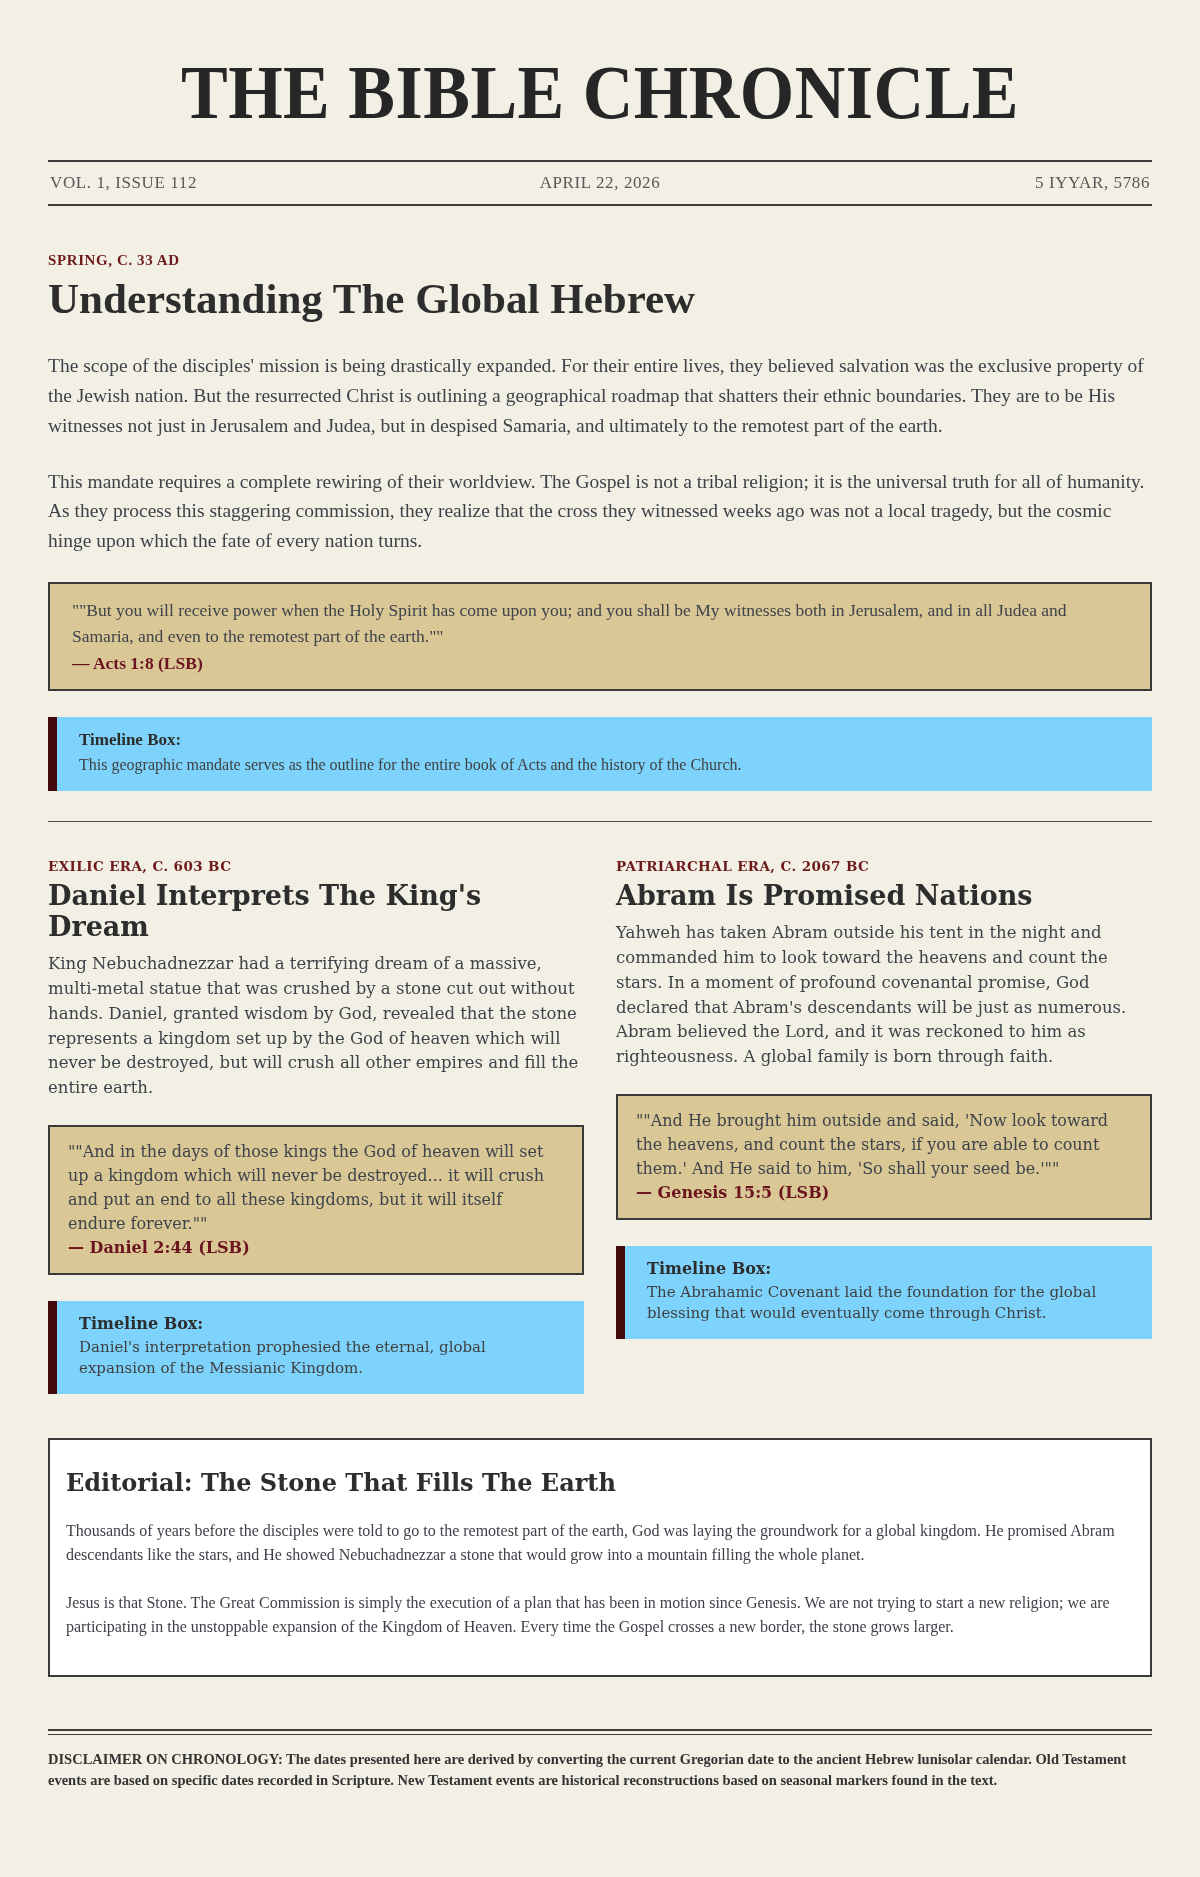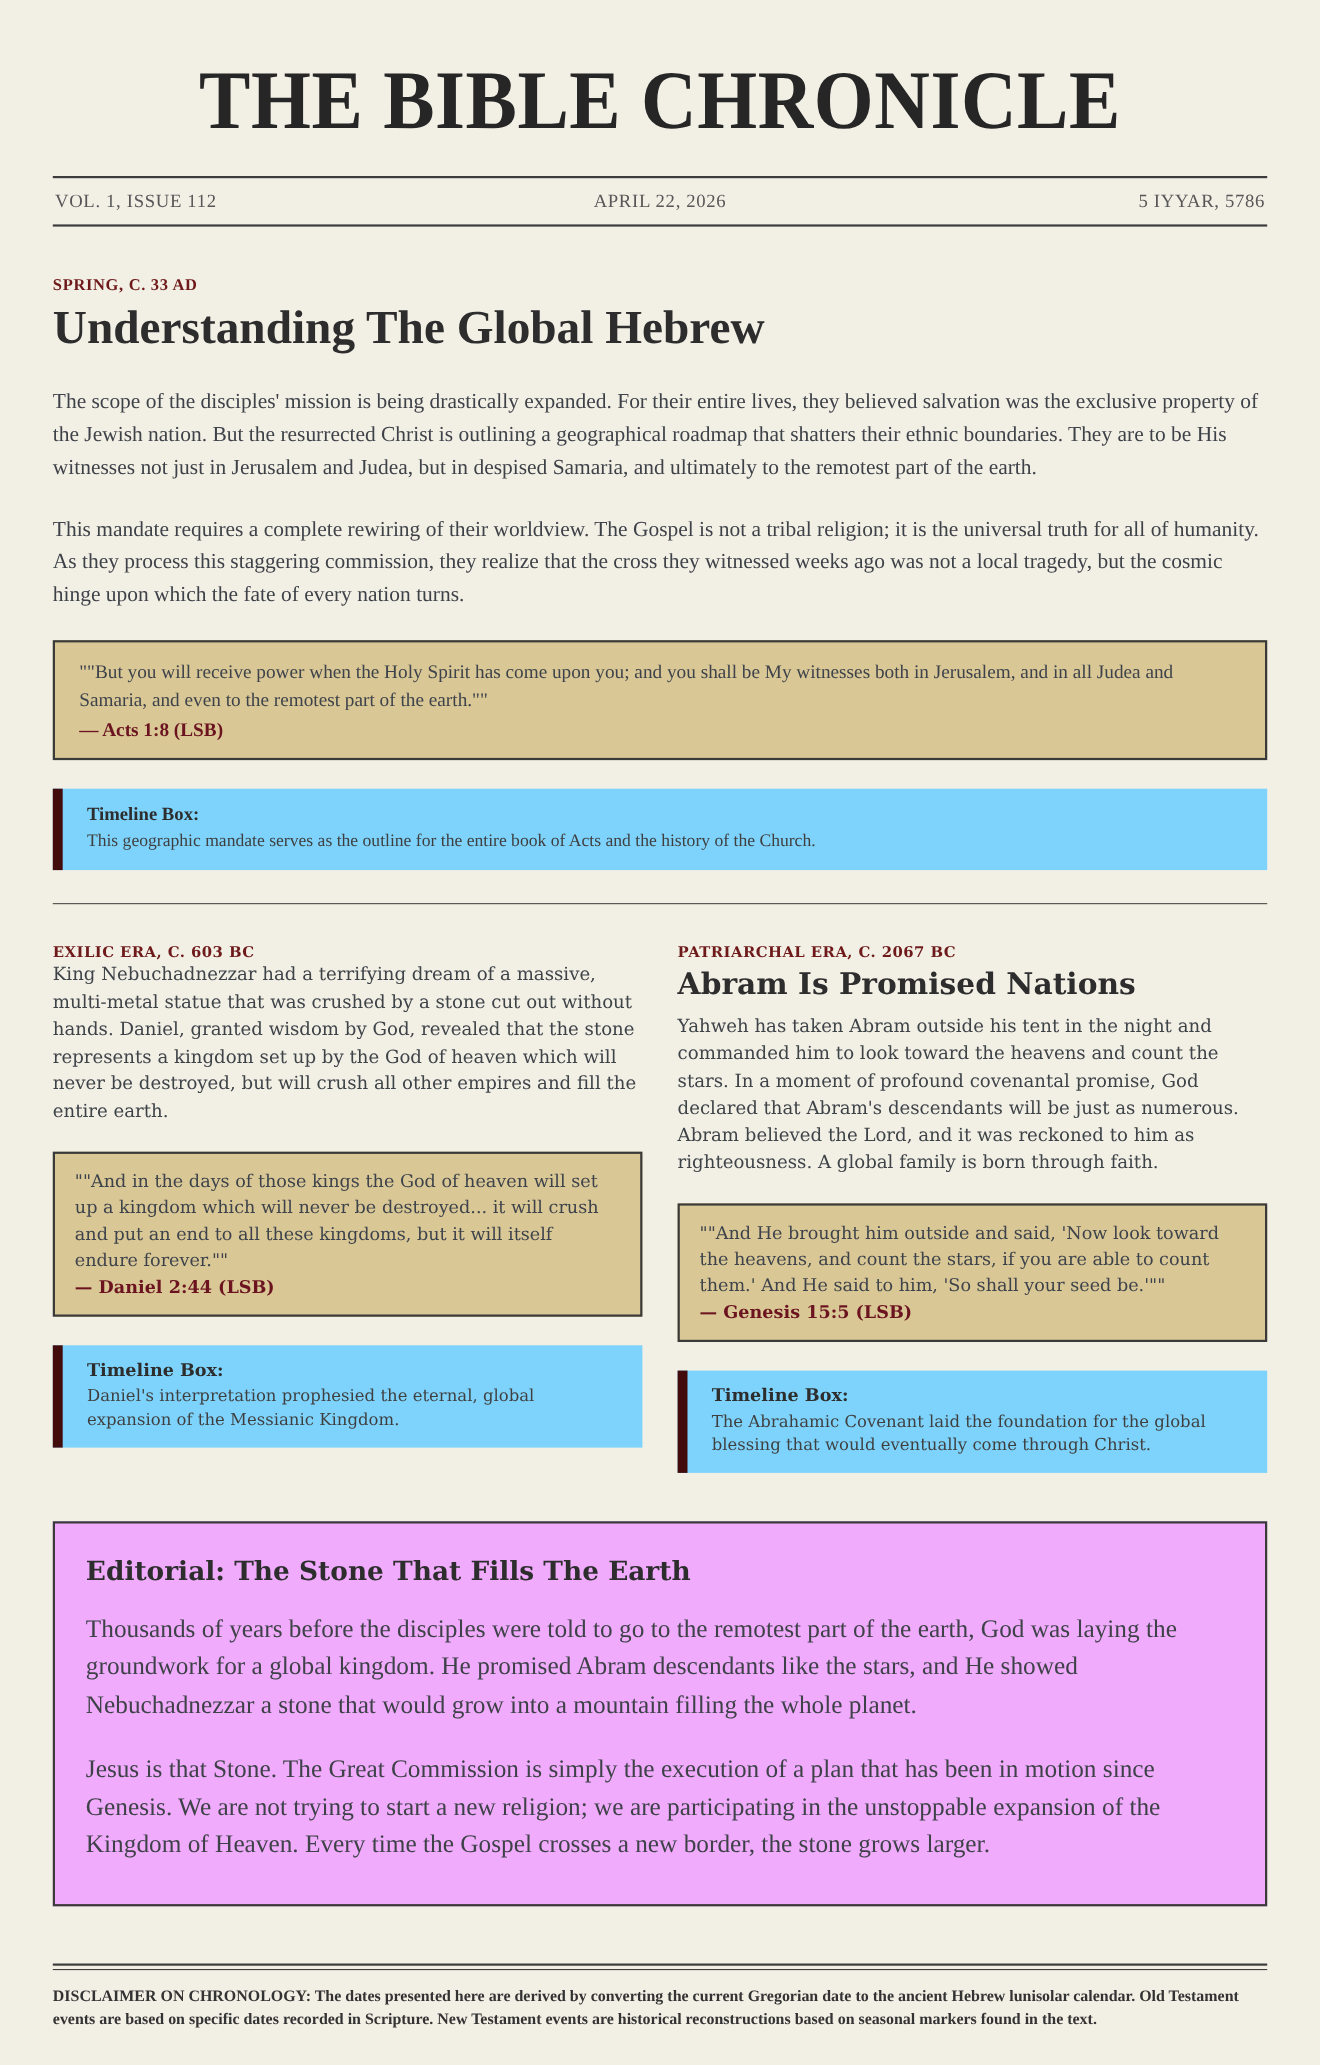--- a/index.html
+++ b/index.html
@@ -198,6 +198,7 @@
 
     <article>
       <p class="kicker">EXILIC ERA, C. 603 BC</p>
+      <h2 class="col-headline">Daniel Interprets The King's Dream</h2>
       <p class="col-body">King Nebuchadnezzar had a terrifying dream of a massive, multi-metal statue that was crushed by a stone cut out without hands. Daniel, granted wisdom by God, revealed that the stone represents a kingdom set up by the God of heaven which will never be destroyed, but will crush all other empires and fill the entire earth.</p>
 
       <div class="quote-box">

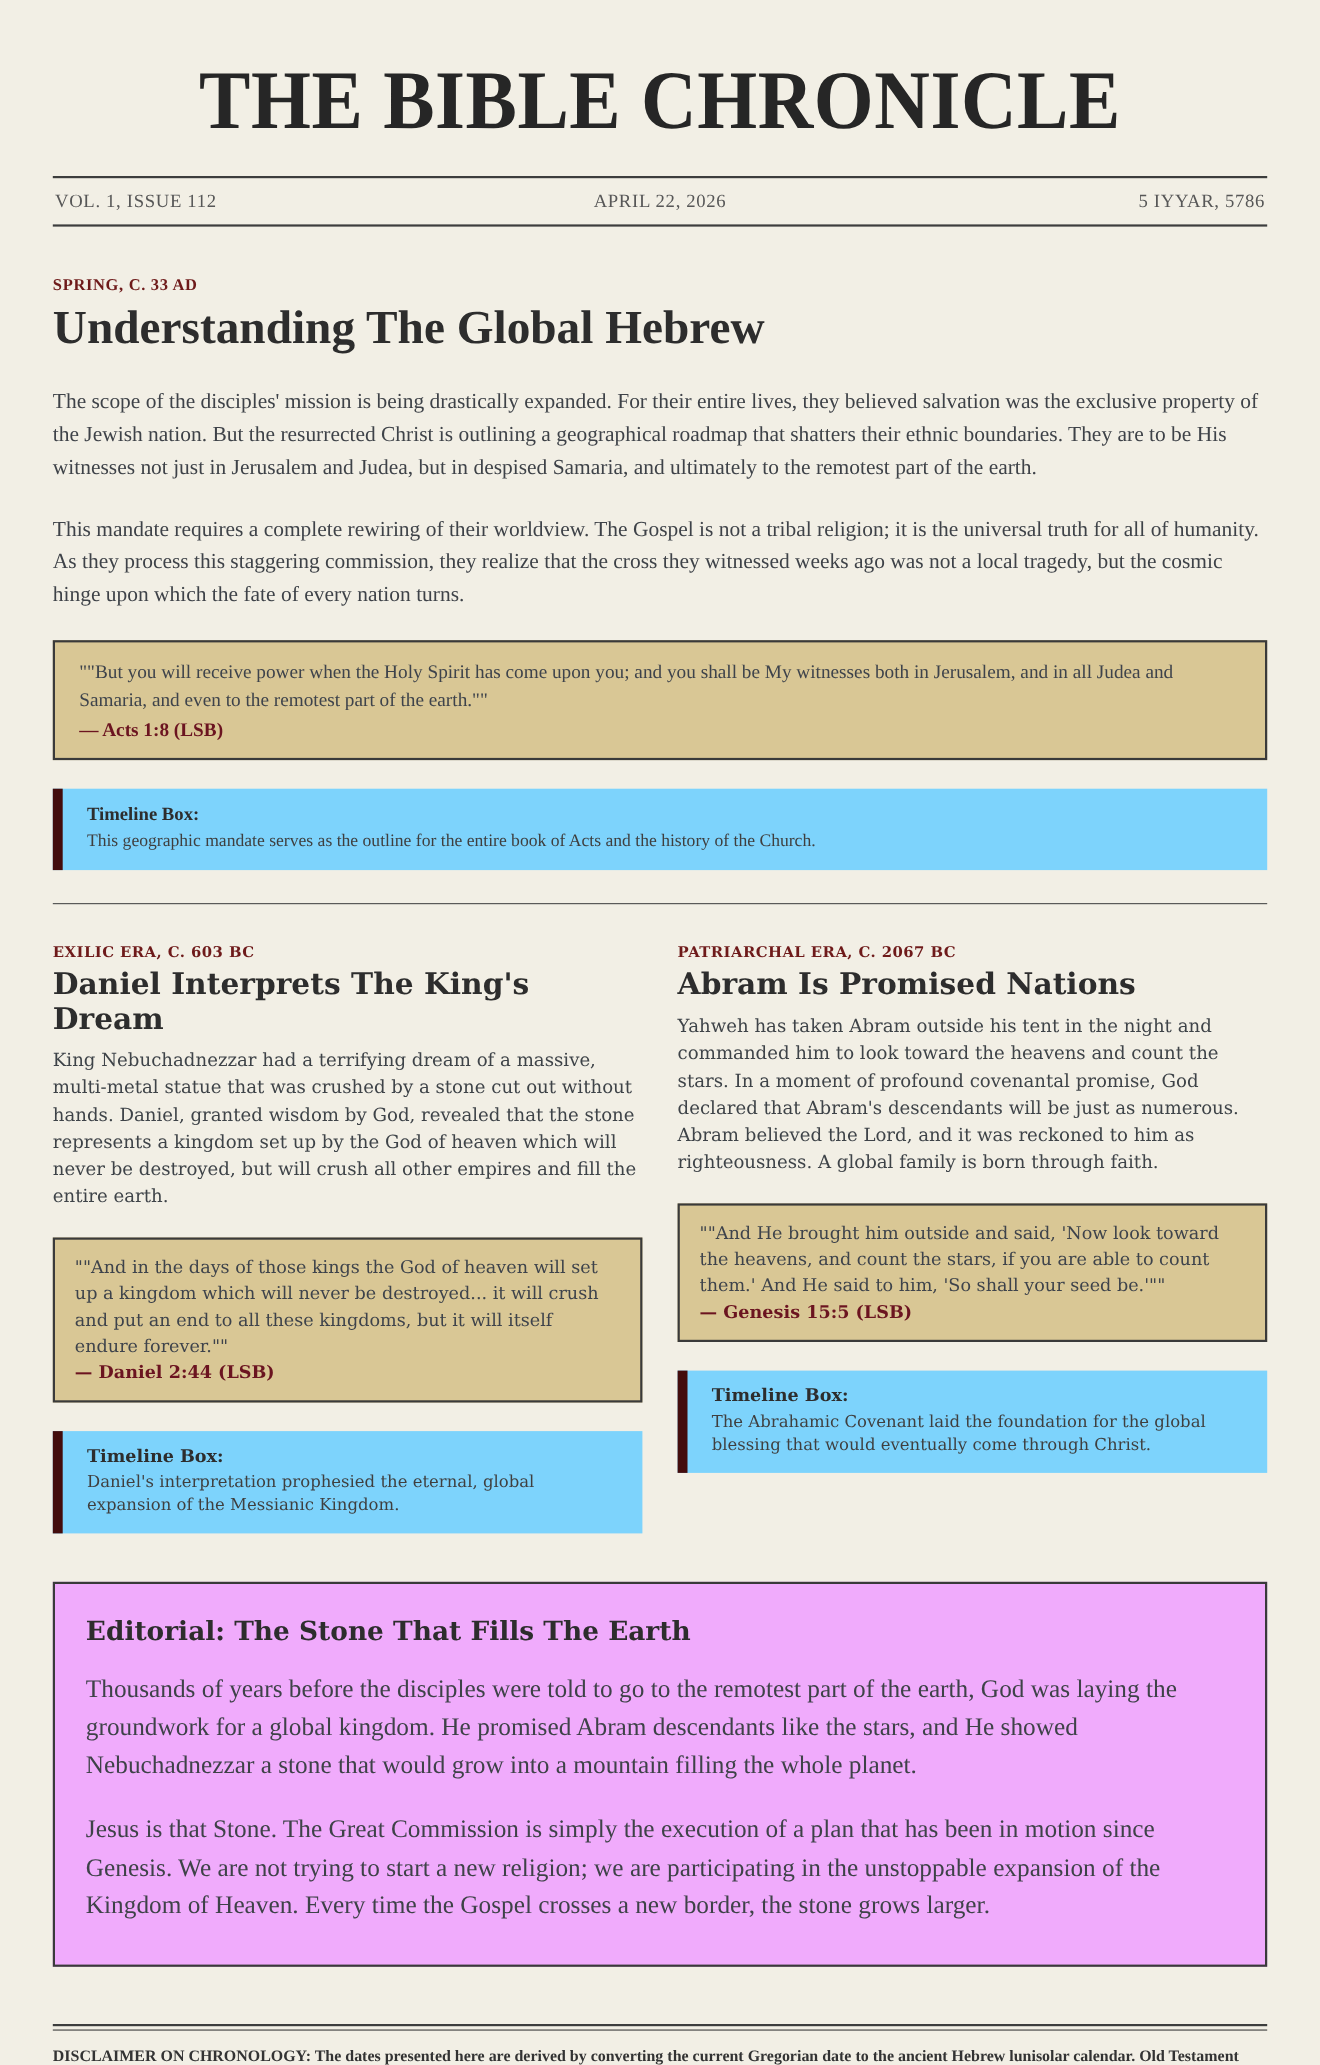--- a/index.html
+++ b/index.html
@@ -126,8 +126,8 @@
   .editorial {
     margin-top: 44px;
     border: 2px solid #3a3a3a;
-    background: #f0abfc;
-    padding: 28px 28px 32px;
+    background: #ffffff;
+    padding: 28px 16px 32px;
   }
   .editorial-title {
     font-family: "DejaVu Serif", serif;

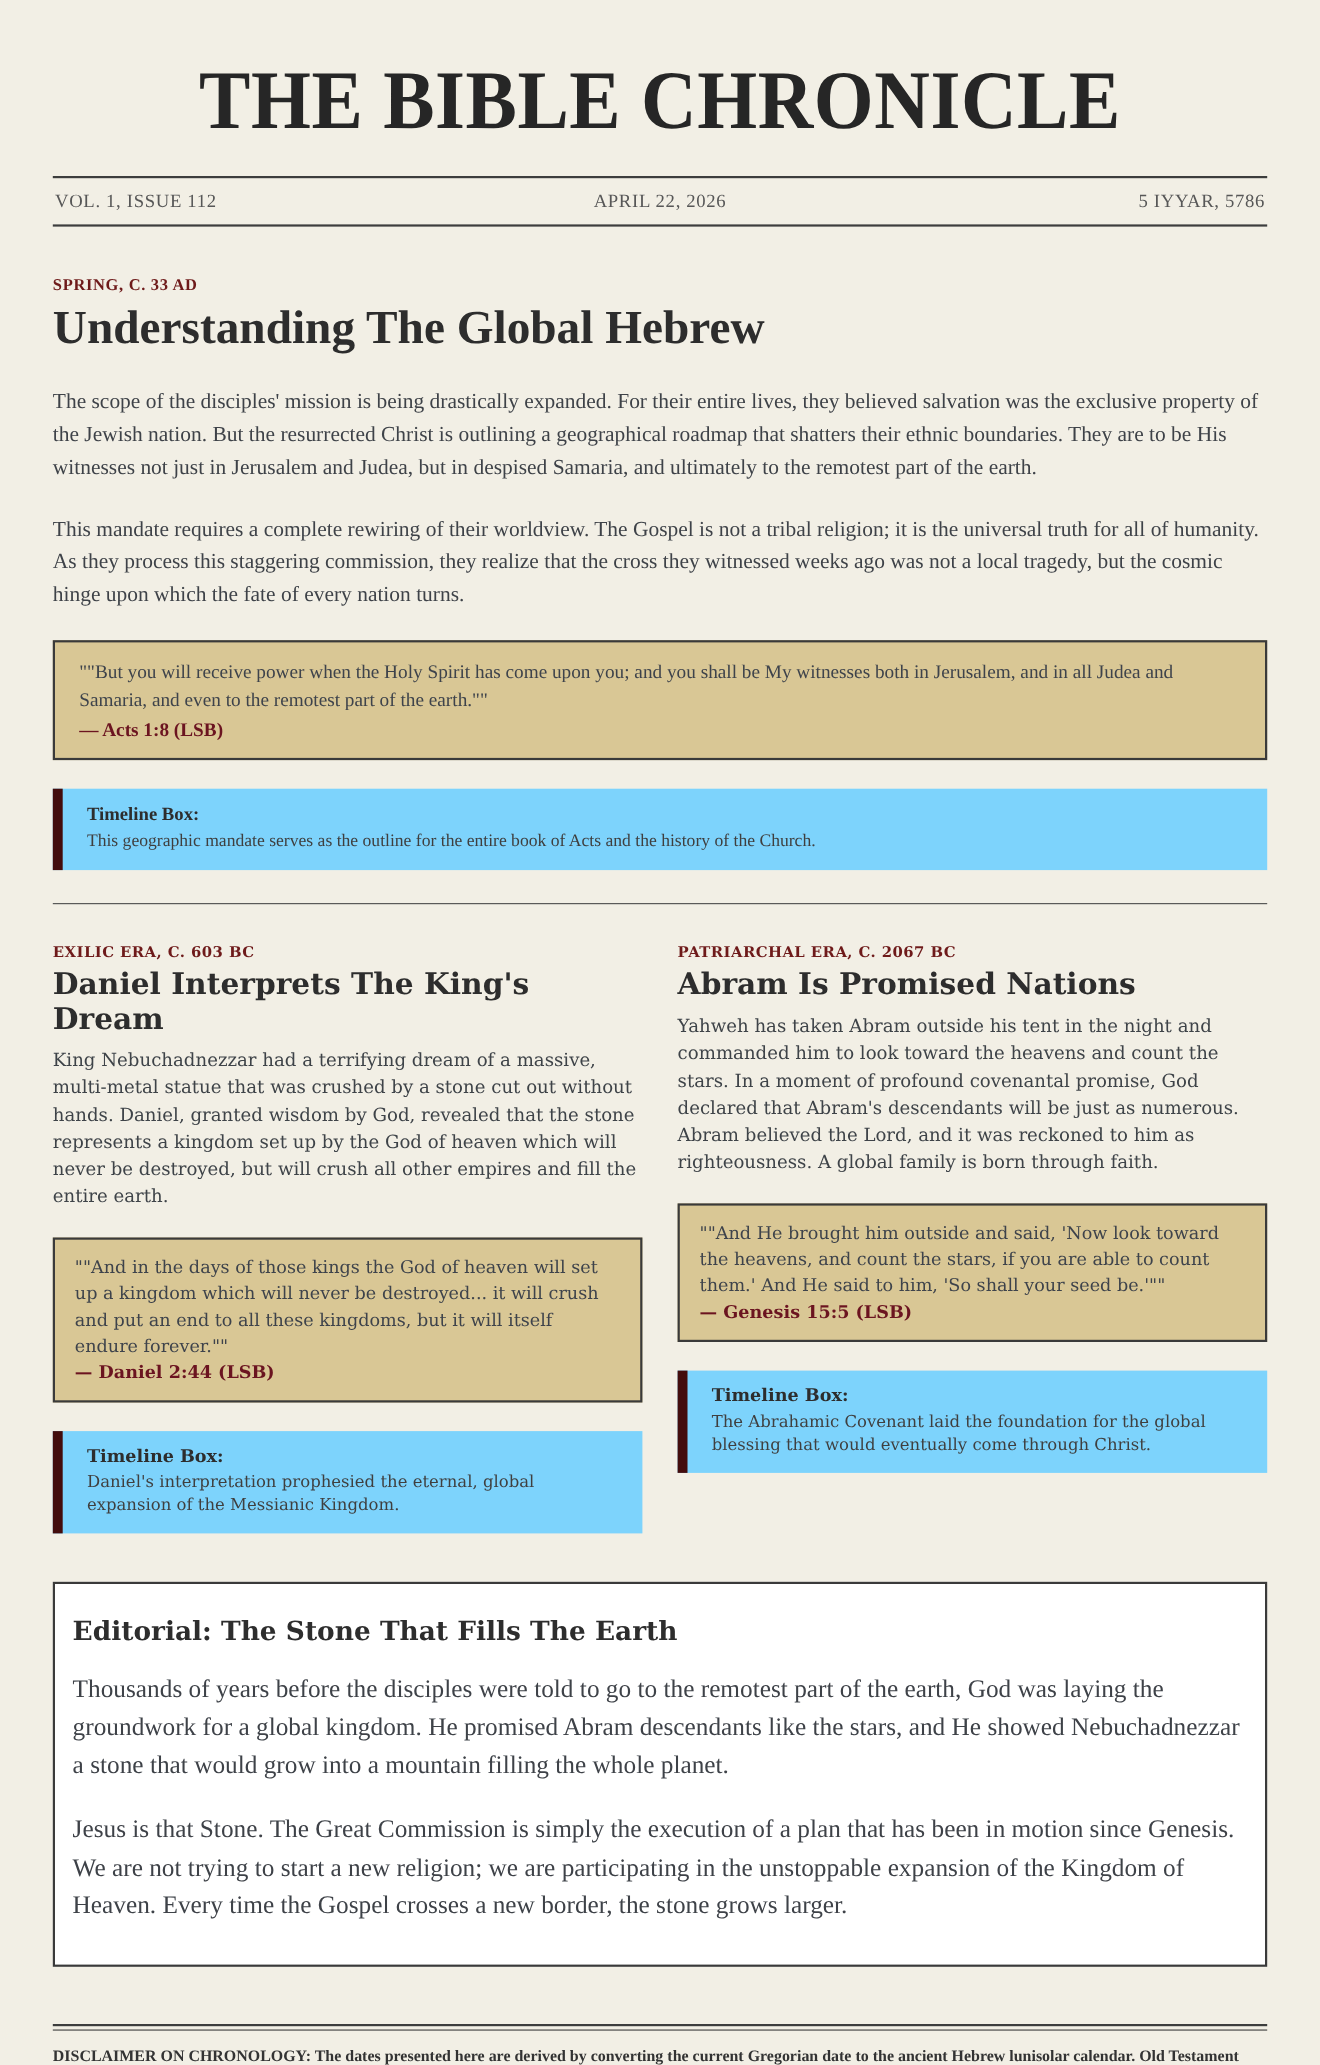--- a/index.html
+++ b/index.html
@@ -137,7 +137,7 @@
     font-weight: bold;
   }
   .editorial p {
-    font-size: 23px;
+    font-size: 16px;
     line-height: 1.5;
     margin: 0 0 24px;
     color: #3e4248;

